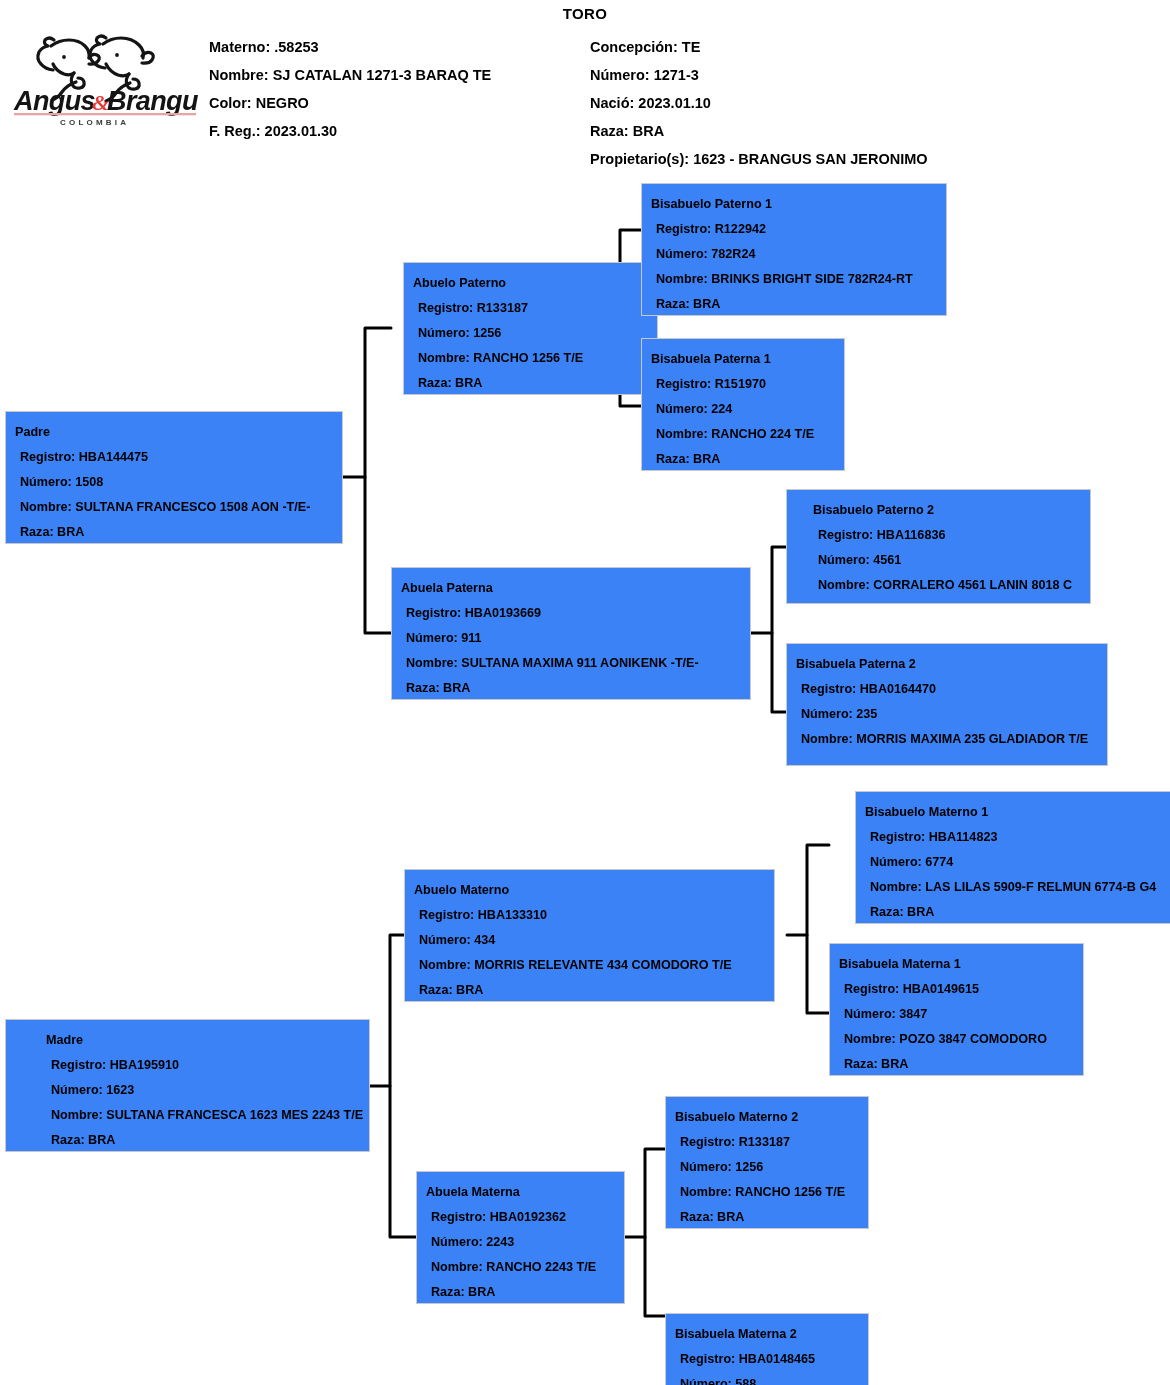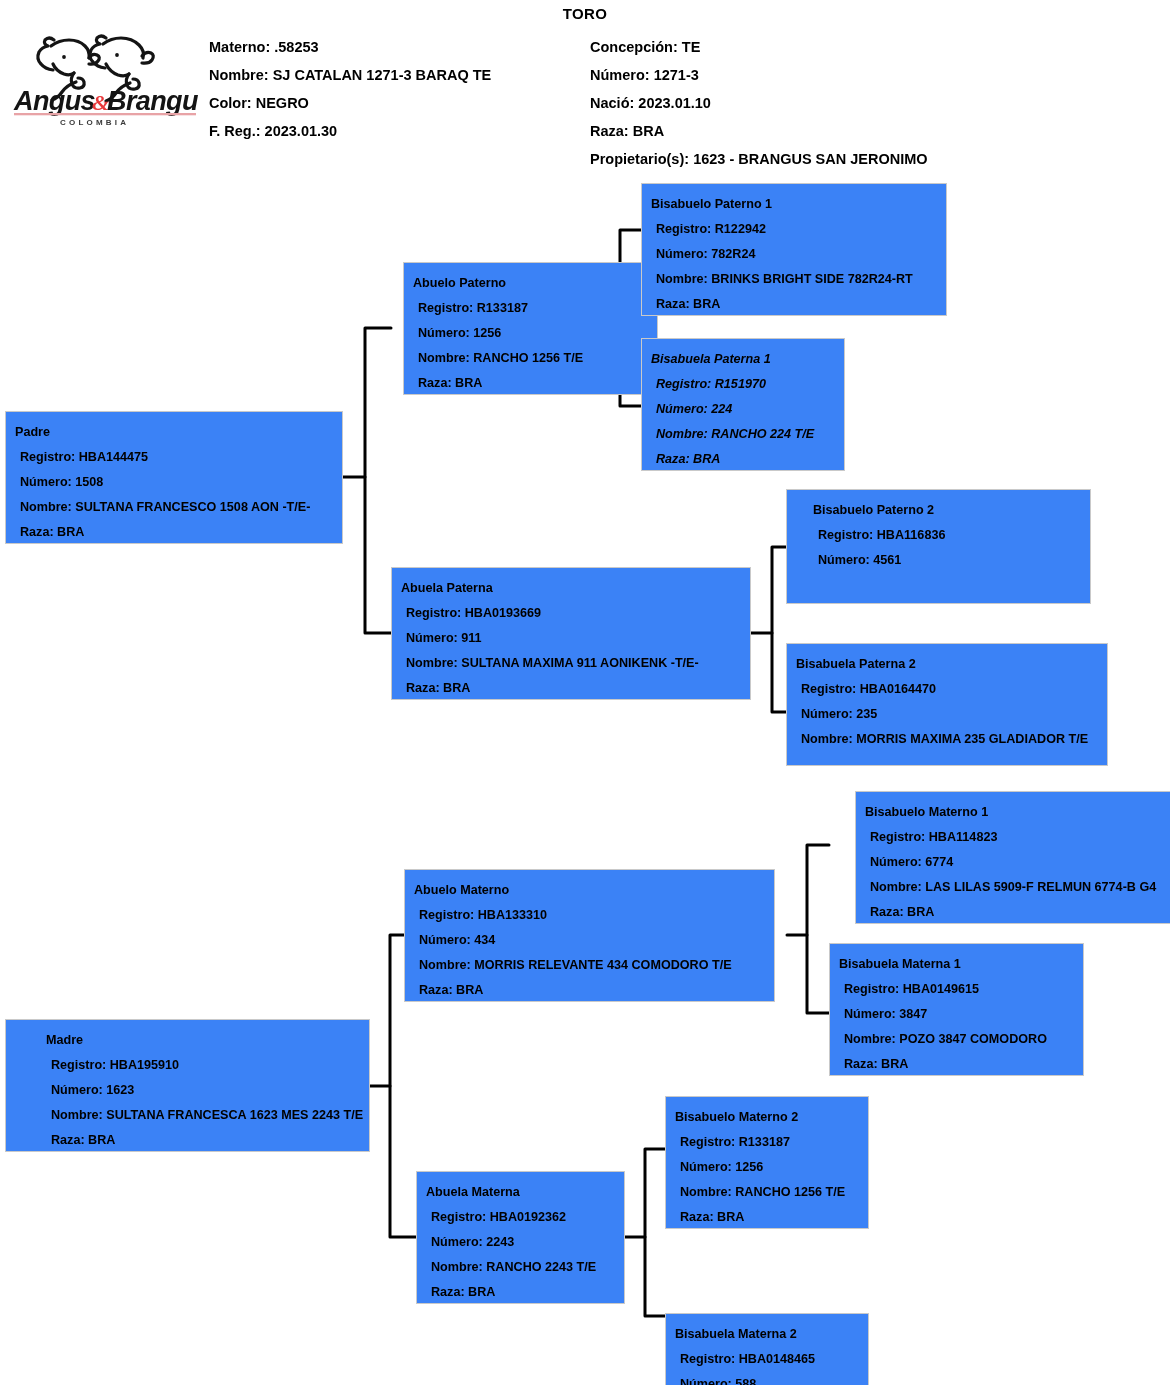--- a/index.html
+++ b/index.html
@@ -190,7 +190,7 @@
     <div class="line">Raza: BRA</div>
   </div>
 
-  <div class="pbox" style="left:641px; top:338px; width:204px; height:133px;font-style:italic;">
+  <div class="pbox" style="left:641px; top:338px; width:204px; height:133px;">
     <div class="hdr">Bisabuela Paterna 1</div>
     <div class="line">Registro: R151970</div>
     <div class="line">Número: 224</div>

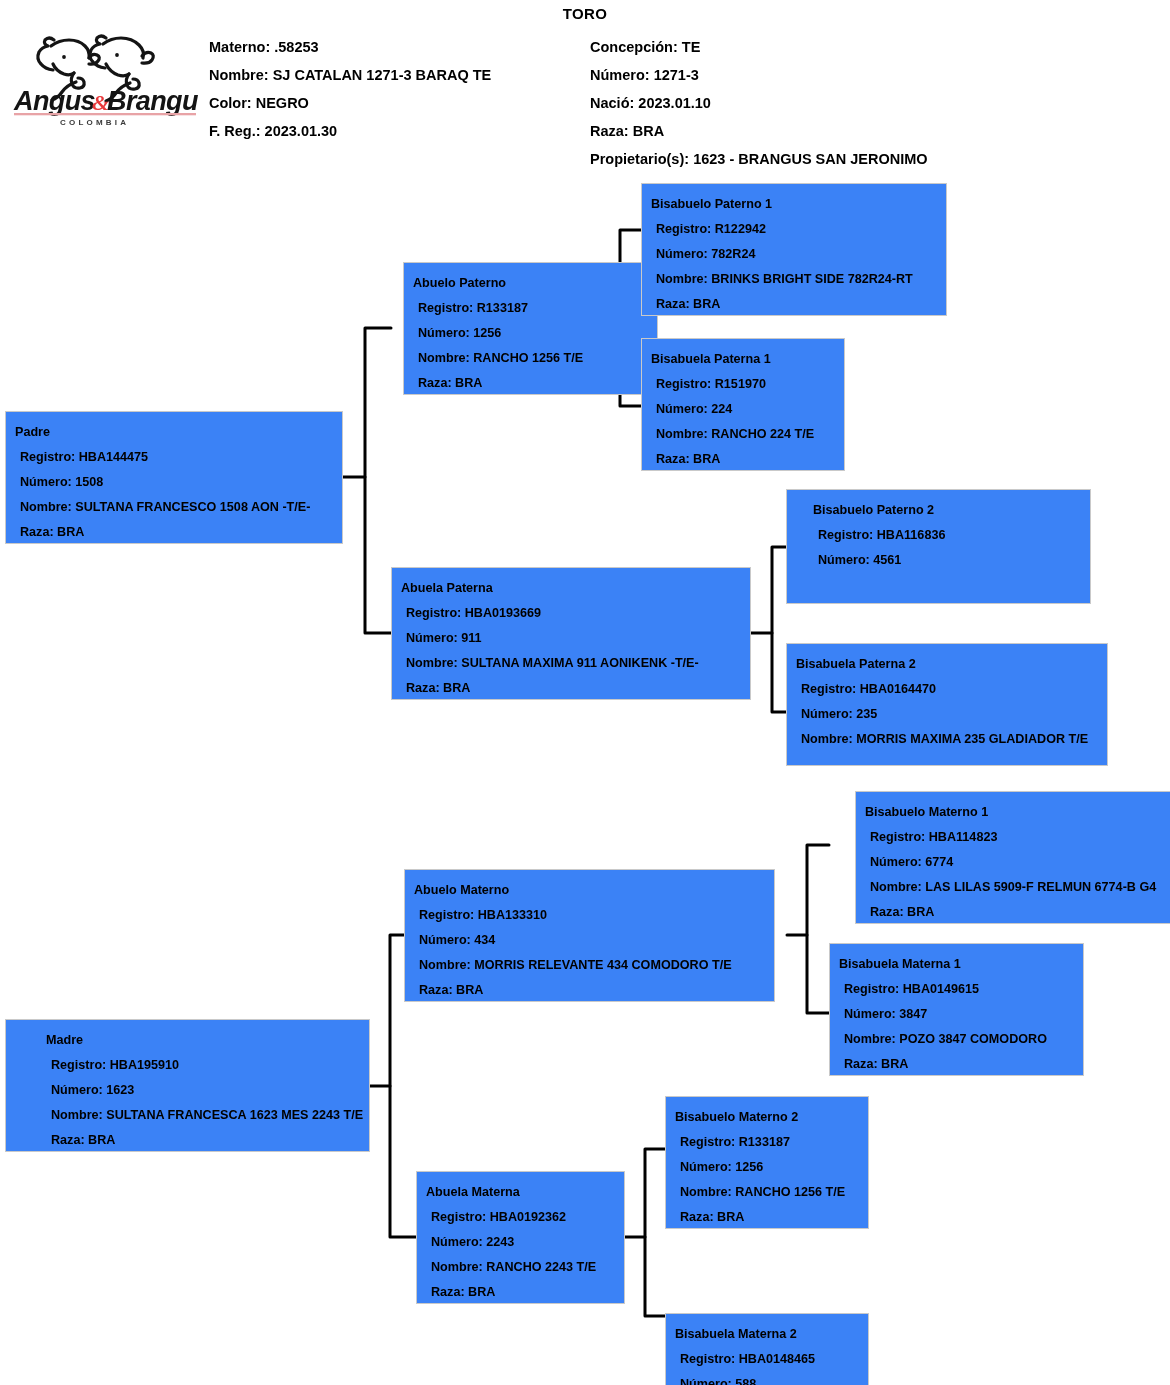--- a/index.html
+++ b/index.html
@@ -202,6 +202,7 @@
     <div class="hdr">Bisabuelo Paterno 2</div>
     <div class="line">Registro: HBA116836</div>
     <div class="line">Número: 4561</div>
+    <div class="line">Nombre: CORRALERO 4561 LANIN 8018 C</div>
   </div>
 
   <div class="pbox" style="left:786px; top:643px; width:322px; height:123px;">

